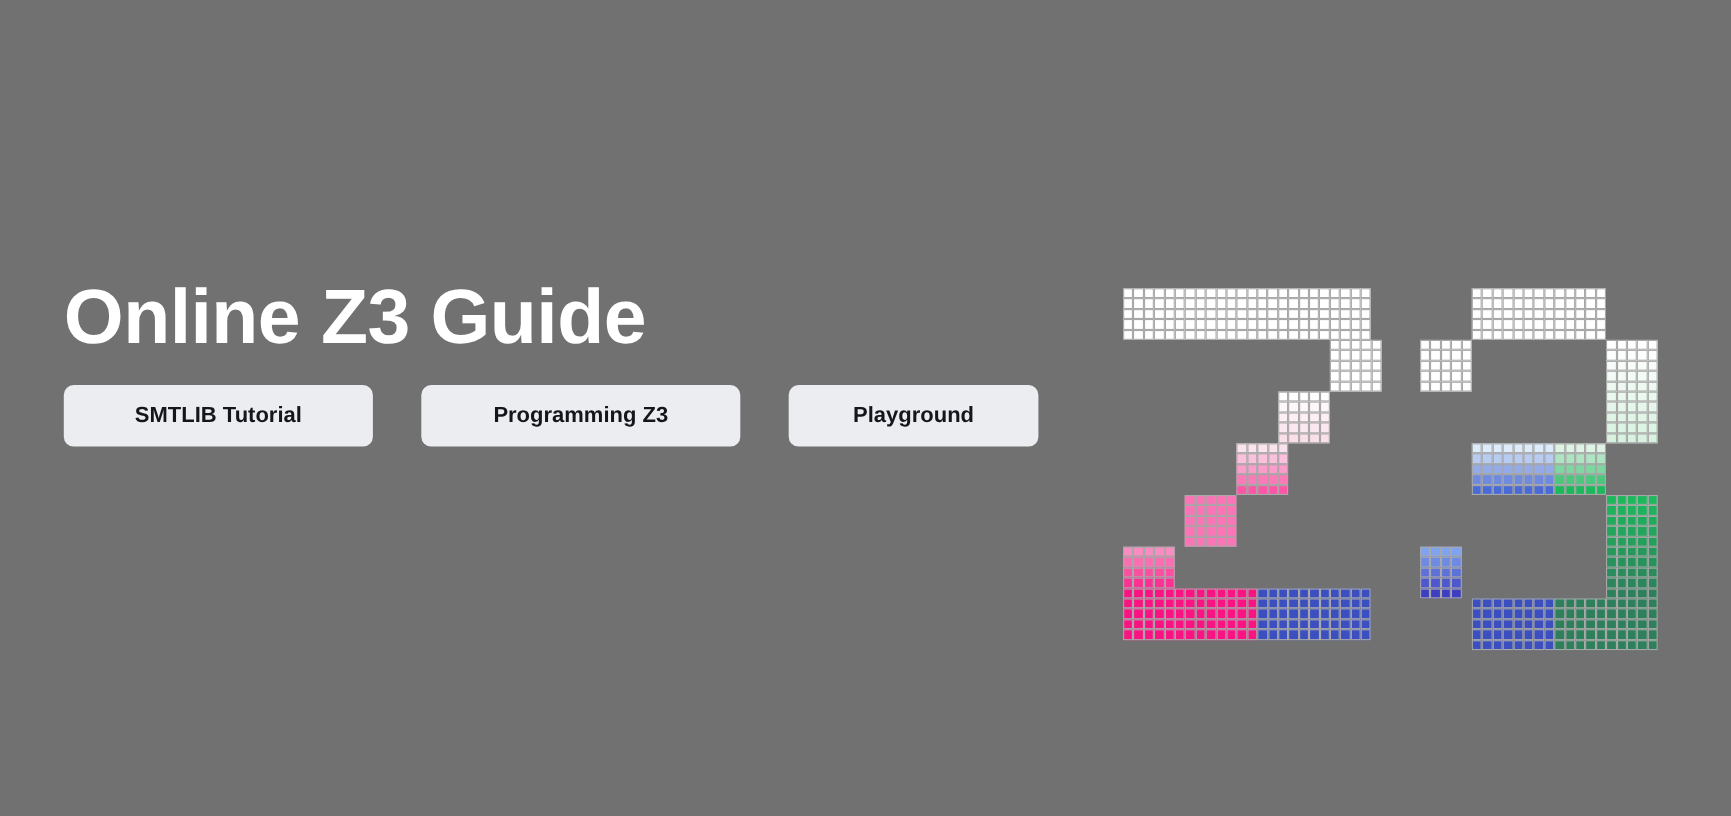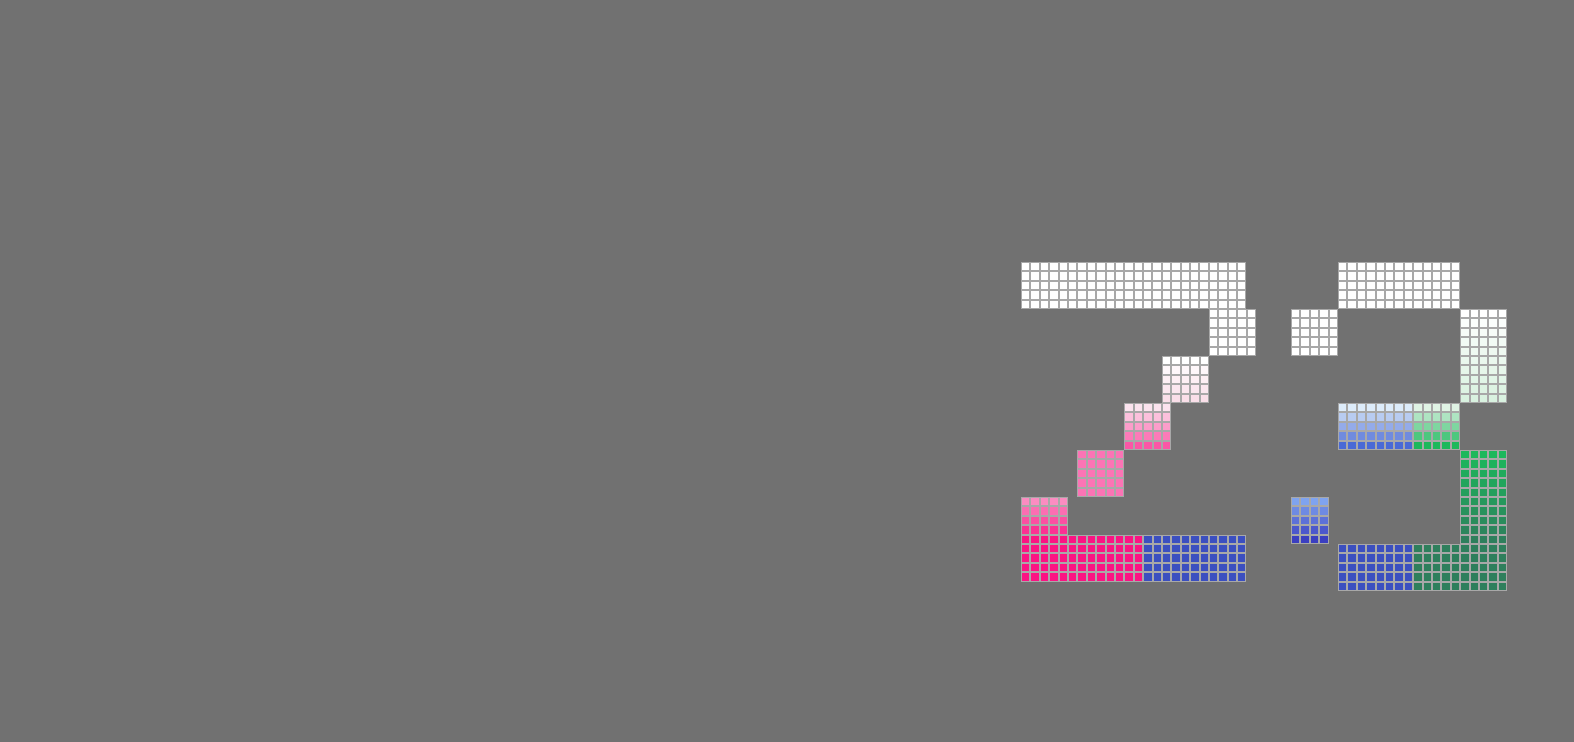--- a/index.html
+++ b/index.html
@@ -102,6 +102,15 @@
 
 <div class="hero">
 
+  <div class="hero-text">
+    <h1 class="hero-title">Online Z3 Guide</h1>
+
+    <div class="btn-row">
+      <button class="hero-btn b0">SMTLIB Tutorial</button>
+      <button class="hero-btn b1">Programming Z3</button>
+      <button class="hero-btn b2">Playground</button>
+    </div>
+  </div>
 
   <div class="logo">
     <div class="glyph z">

